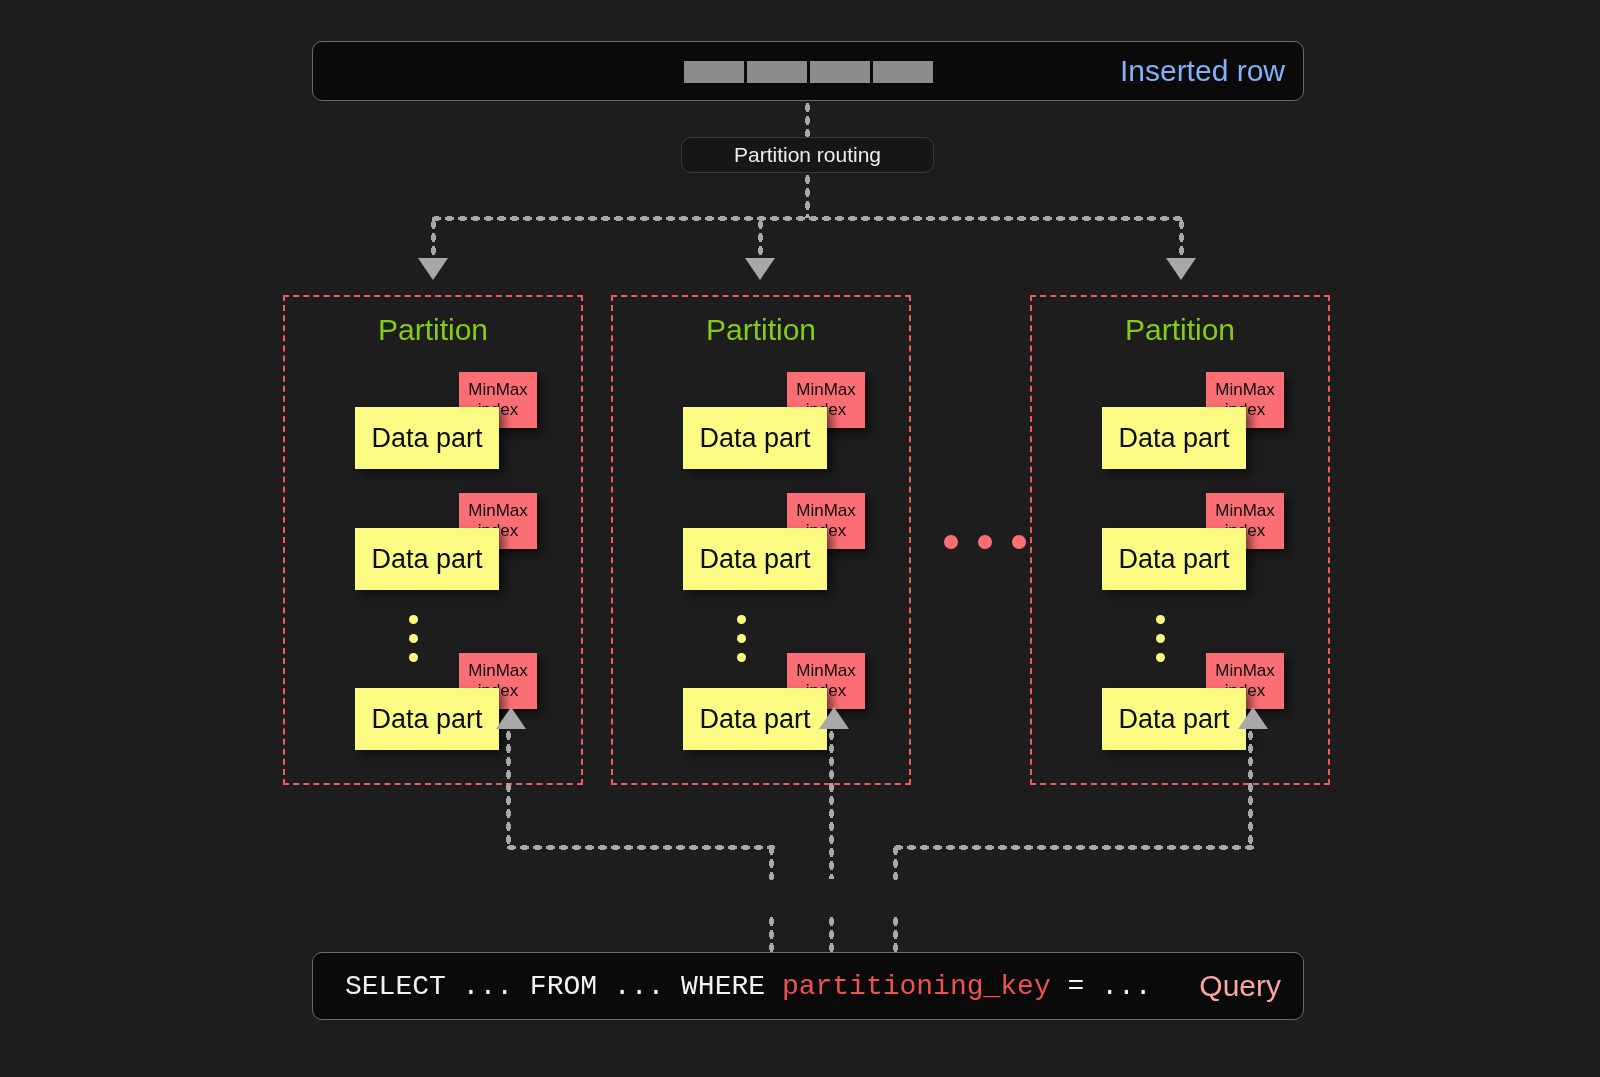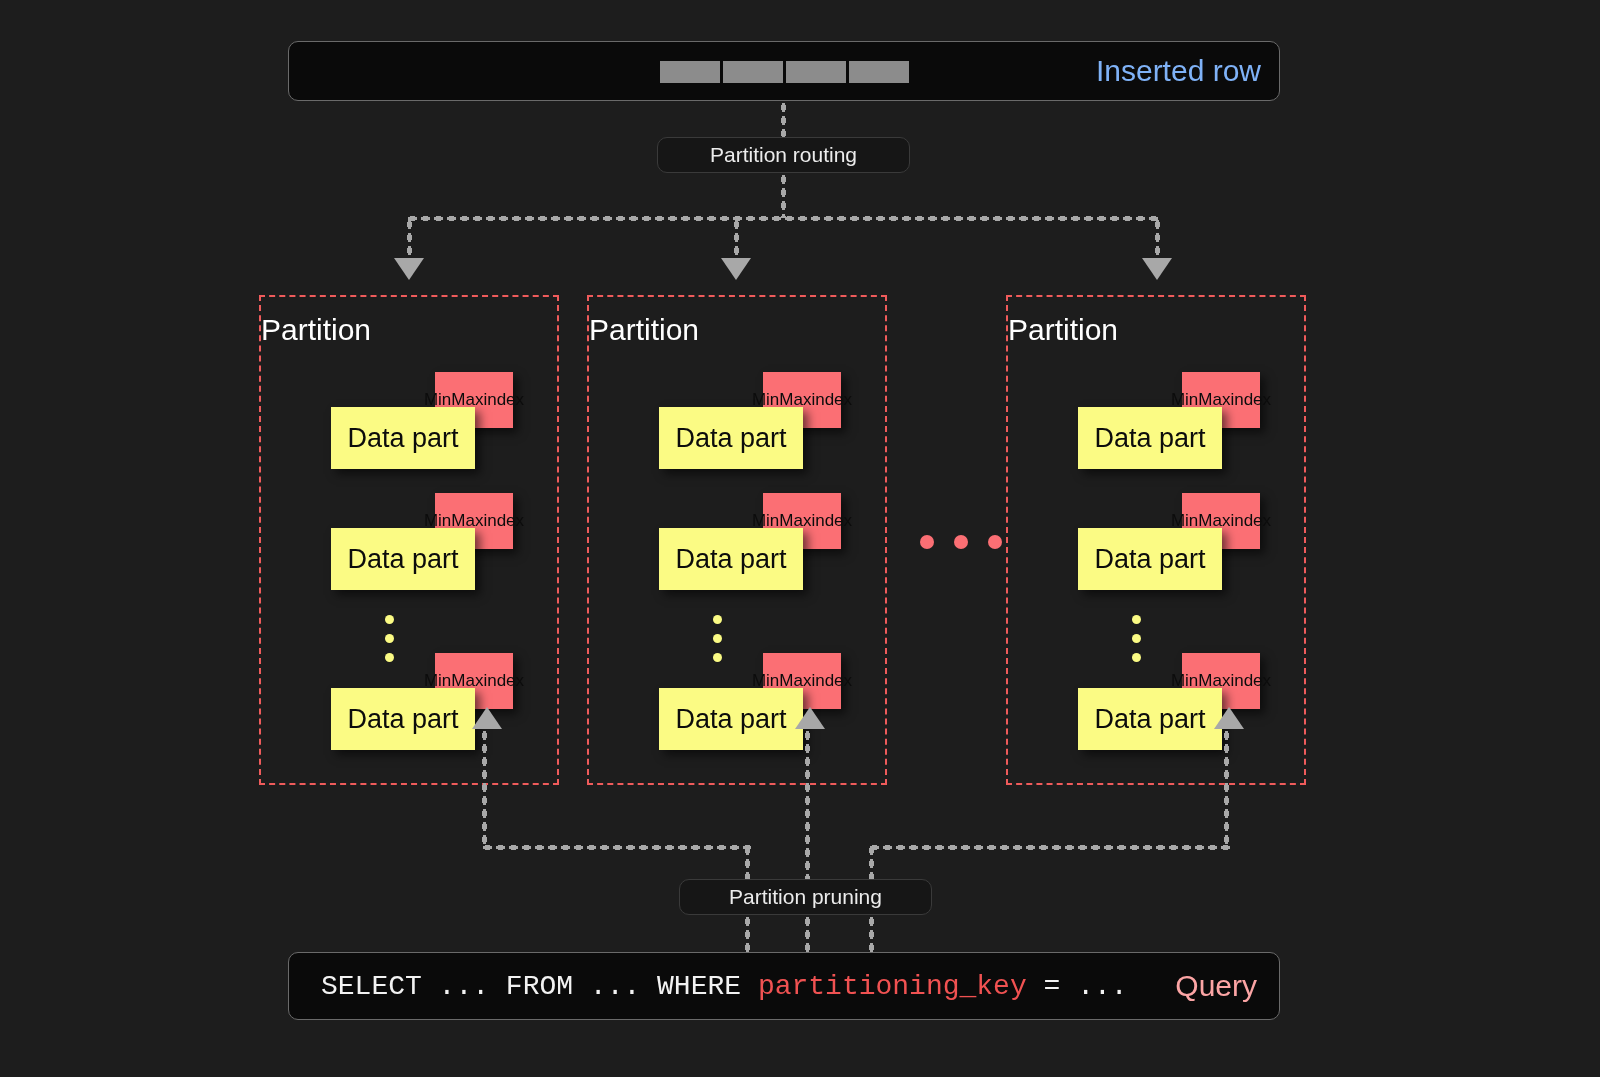--- a/index.html
+++ b/index.html
@@ -18,6 +18,7 @@
   .stage {
     position: absolute;
     inset: 0;
+    margin-left: 24px;
   }
 
   

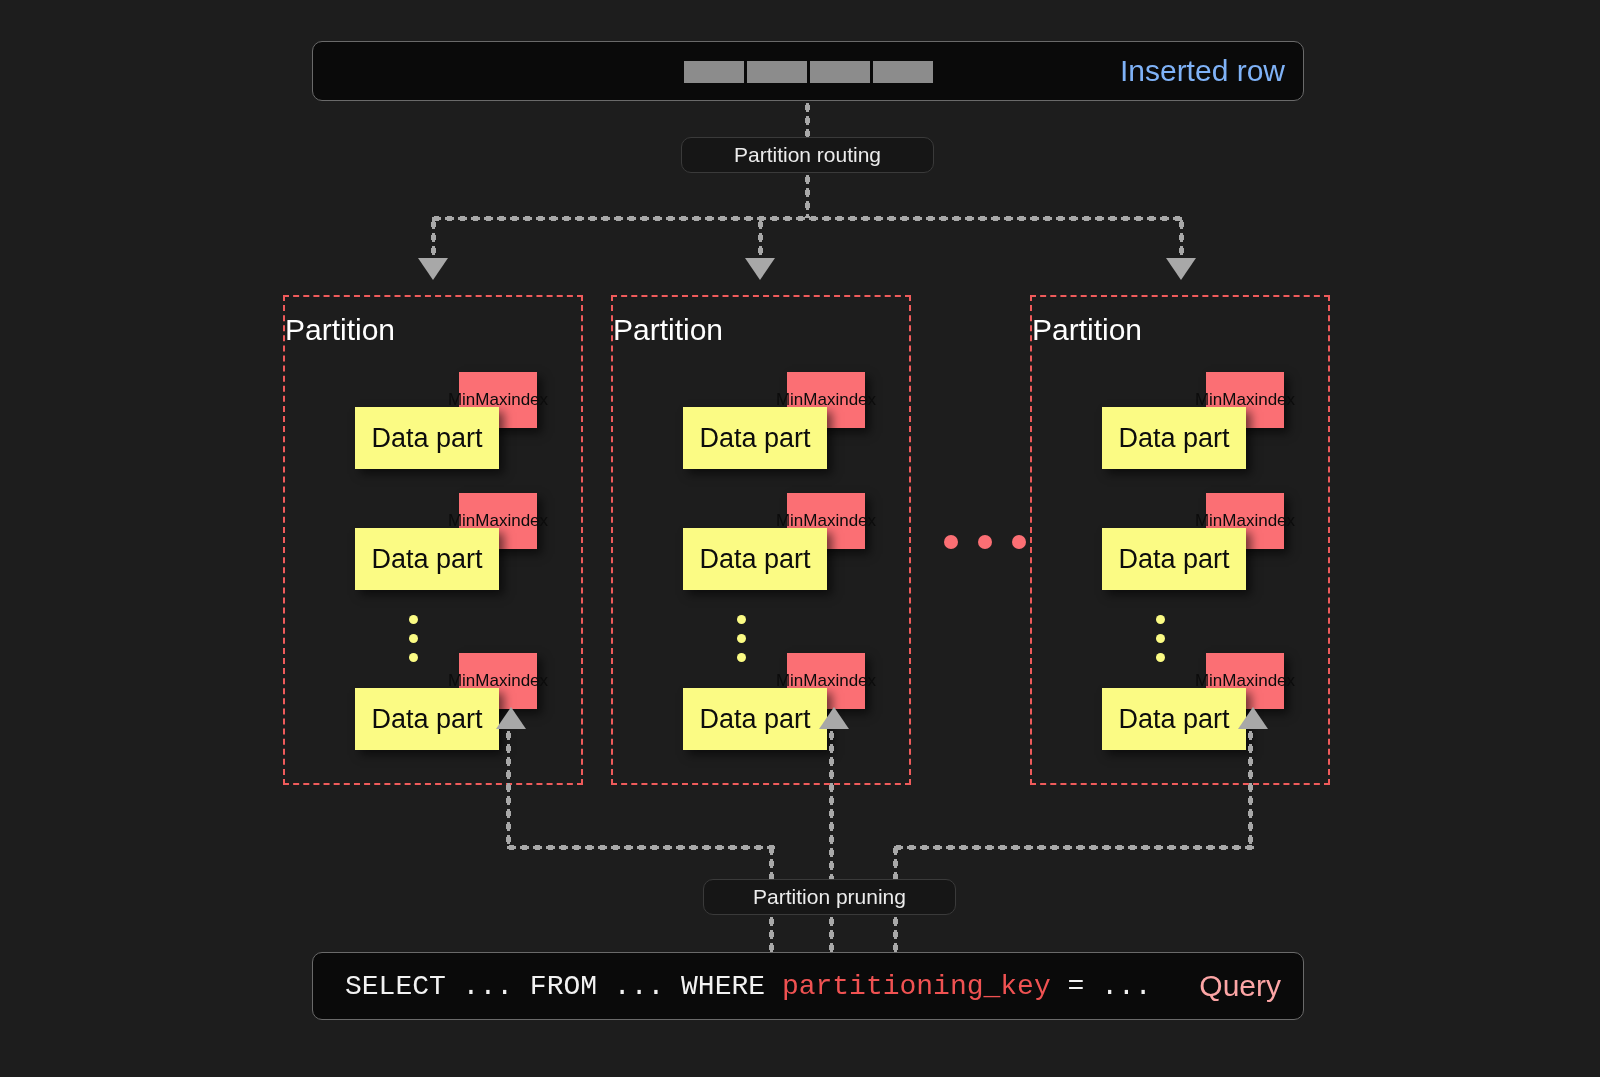--- a/index.html
+++ b/index.html
@@ -131,7 +131,8 @@
     top: 16px;
     left: 0;
     right: 0;
-    color: #ffffff;
+    text-align: center;
+    color: #84cc16;
     font-size: 30px;
   }
 

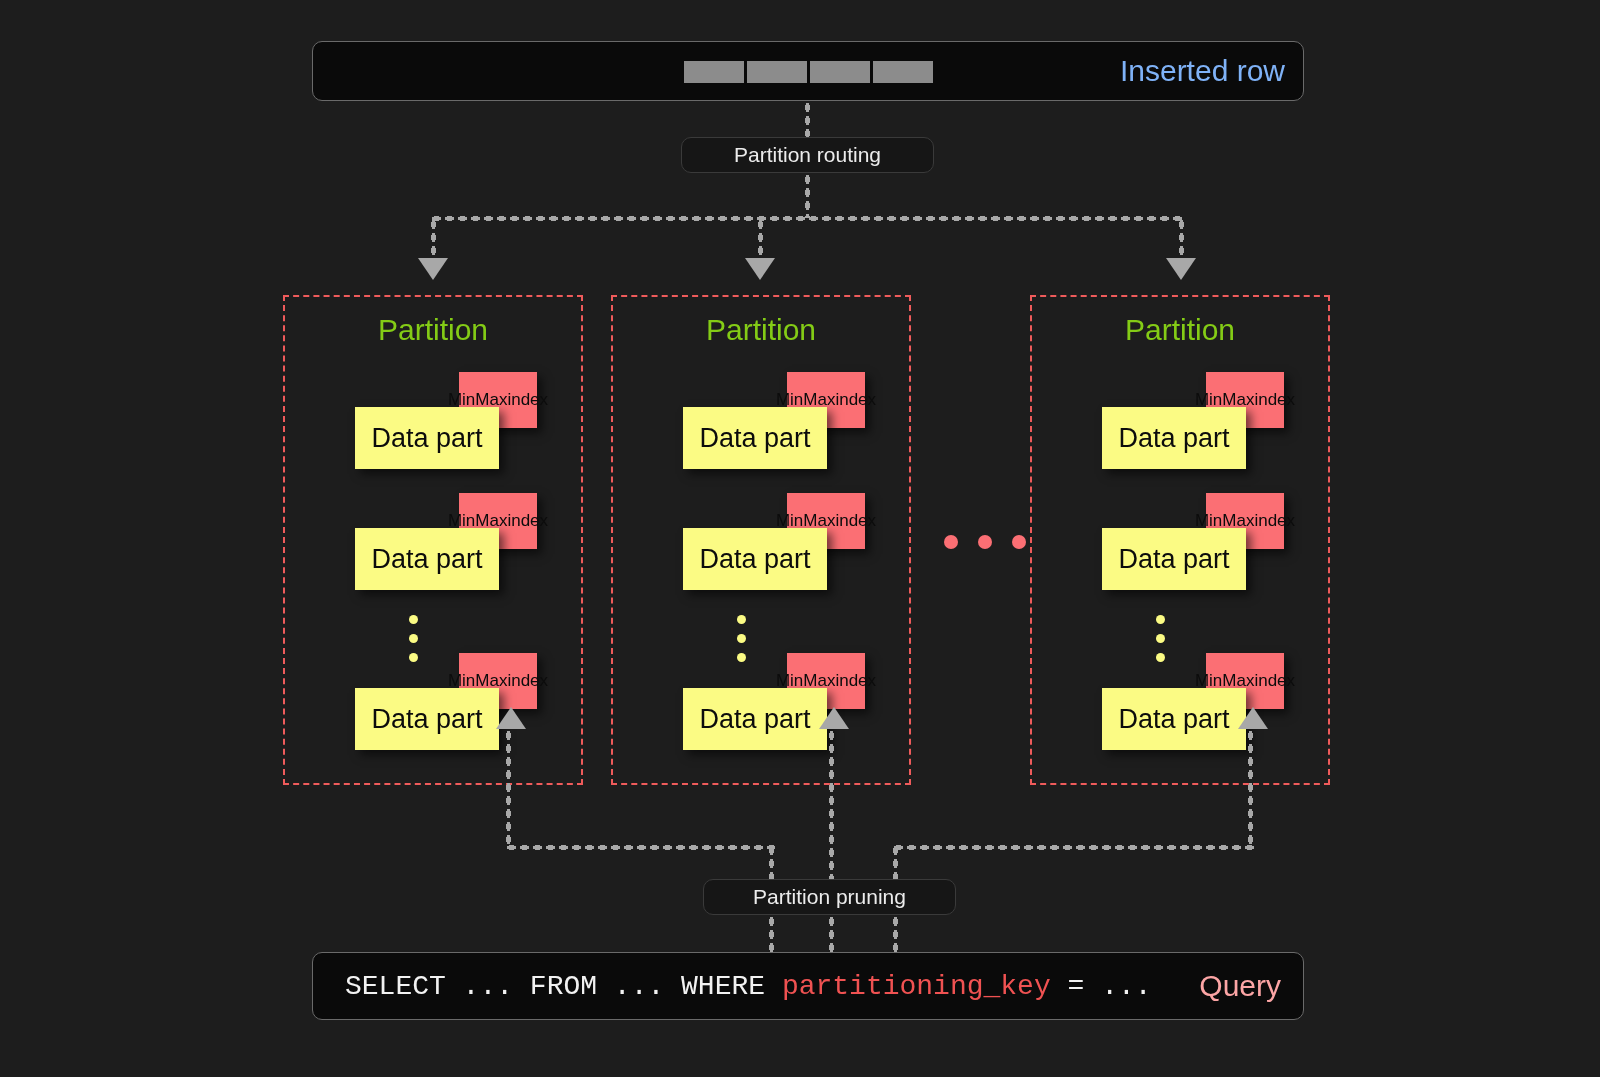--- a/index.html
+++ b/index.html
@@ -168,7 +168,7 @@
     line-height: 1.18;
     text-align: center;
     display: flex;
-    flex-direction: row;
+    flex-direction: column;
     align-items: center;
     justify-content: center;
     box-shadow: 5px 5px 9px rgba(0,0,0,0.55);

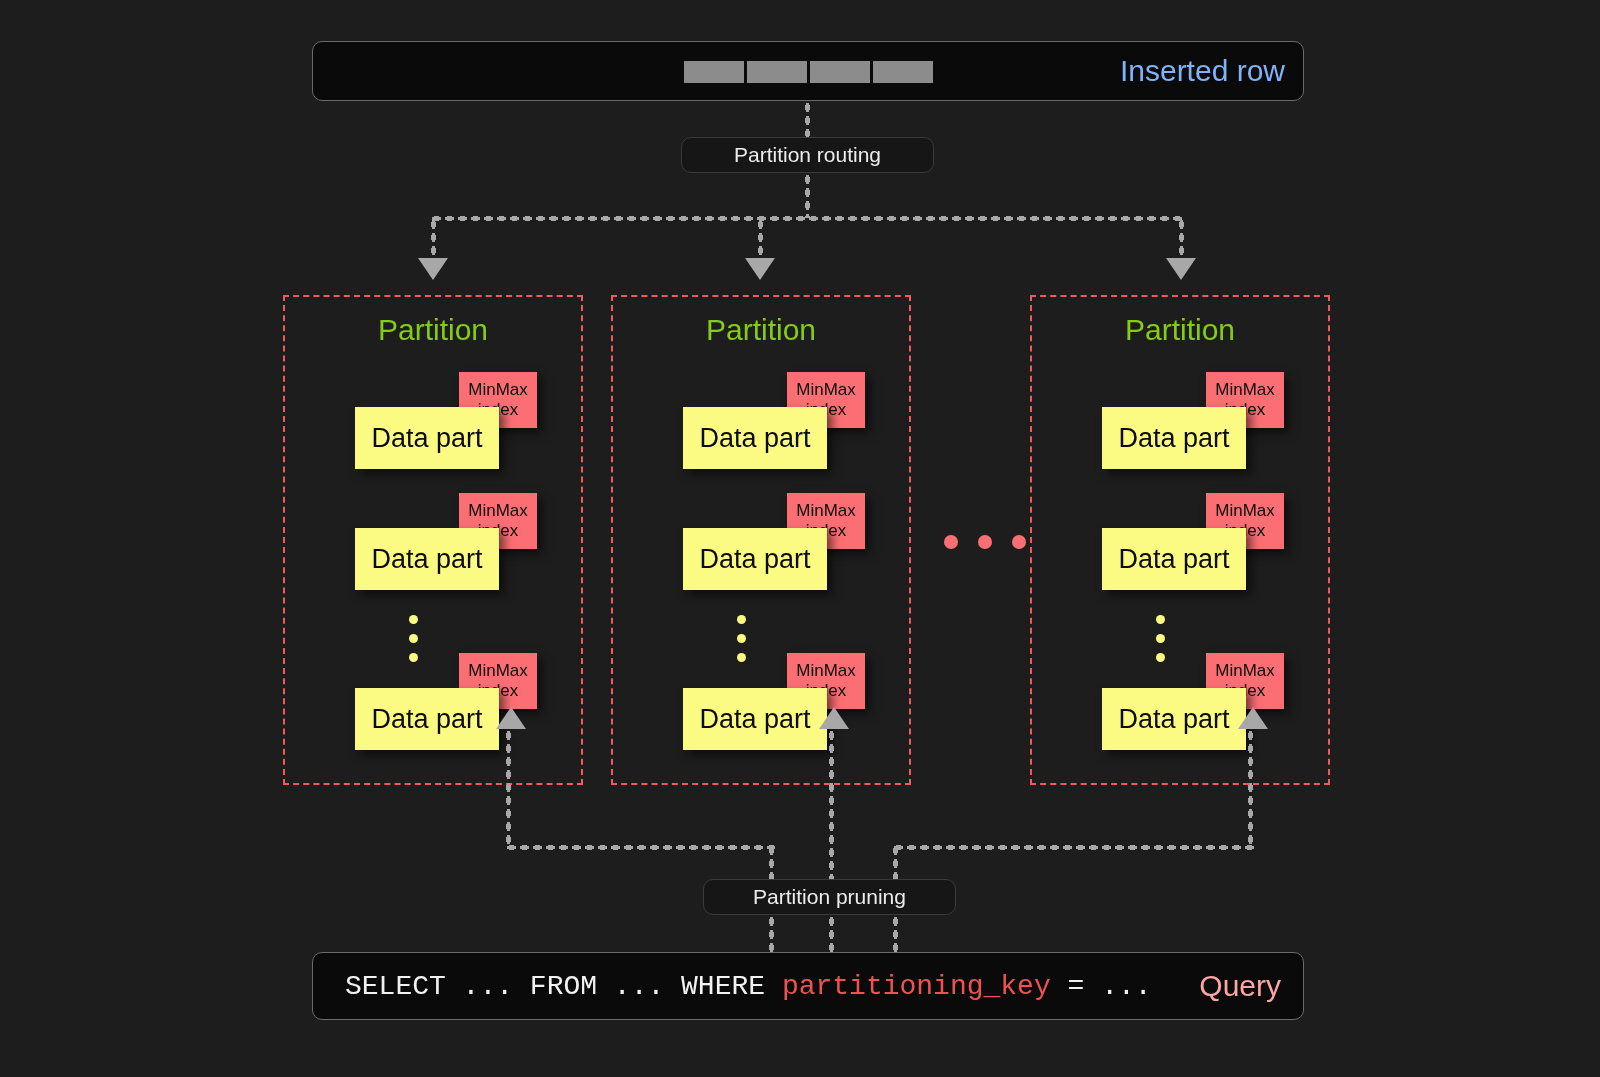--- a/index.html
+++ b/index.html
@@ -394,9 +394,6 @@
   <div class="dotv" style="left:744px; top:844px; height:36px;"></div>
   <div class="dotv" style="left:868px; top:844px; height:36px;"></div>
 
-  <div class="pill pill-pruning">
-    <span>Partition pruning</span>
-  </div>
 
   <div class="dotv" style="left:744px; top:915px; height:38px;"></div>
   <div class="dotv" style="left:804px; top:915px; height:38px;"></div>

